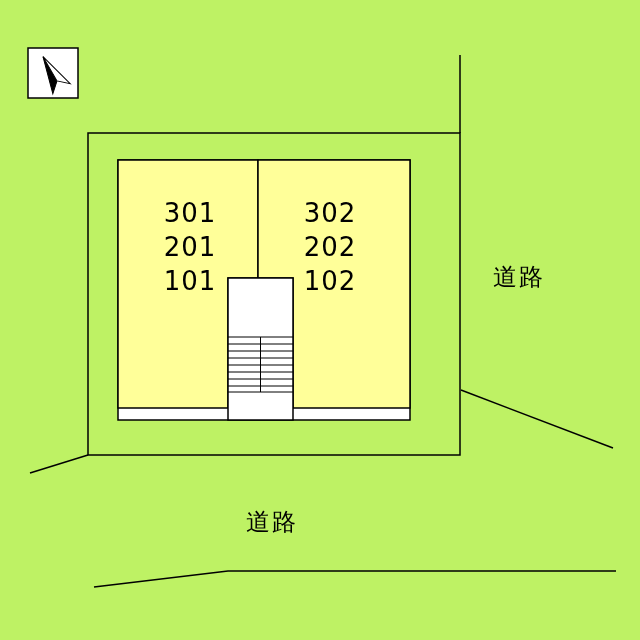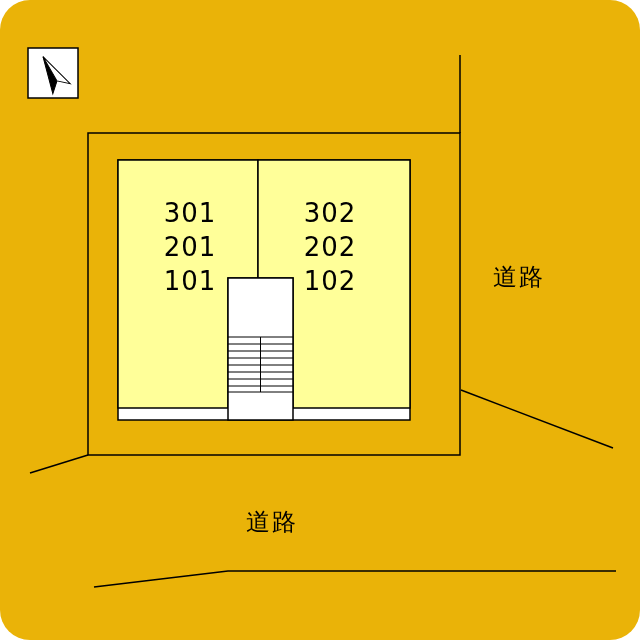--- a/index.html
+++ b/index.html
@@ -16,9 +16,8 @@
     position: relative;
     width: 640px;
     height: 640px;
-    background: #eab308;
+    background: #bef264;
     overflow: hidden;
-    border-radius: 30px;
   }
   svg text {
     fill: #000000;

